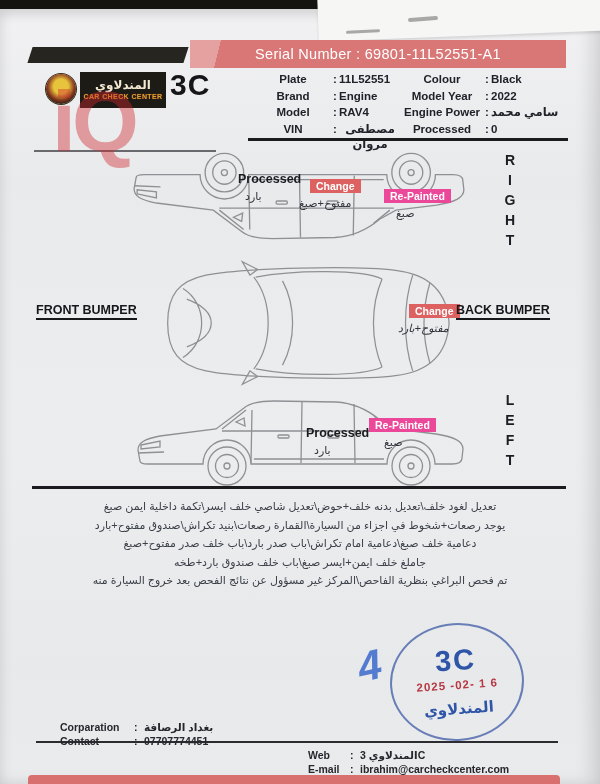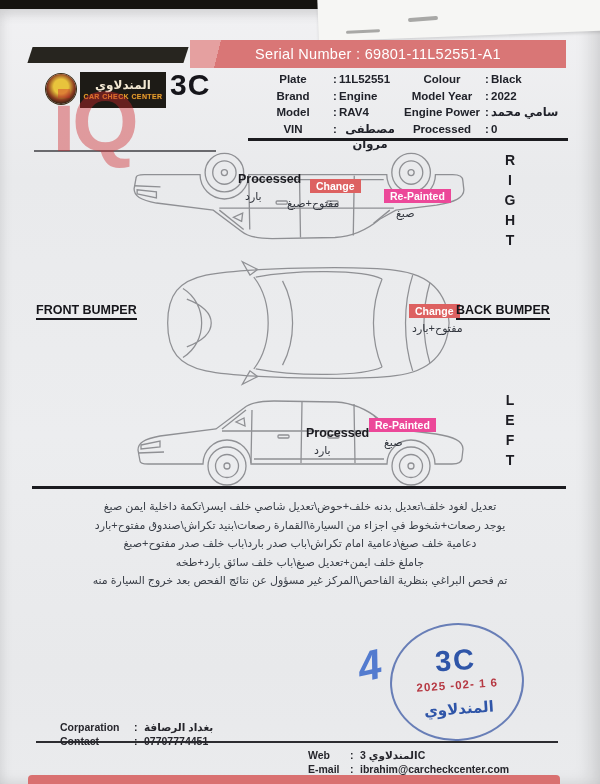--- a/index.html
+++ b/index.html
@@ -156,7 +156,7 @@
   <div class="proc" style="left:238px;top:172px;">Processed</div>
   <div class="note-ar" style="left:245px;top:190px;">بارد</div>
   <div class="chip change" style="left:310px;top:179px;">Change</div>
-  <div class="note-ar" style="left:287px;top:197px;">مفتوح+صبغ</div>
+  <div class="note-ar" style="left:299px;top:197px;">مفتوح+صبغ</div>
   <div class="chip repaint" style="left:384px;top:189px;">Re-Painted</div>
   <div class="note-ar" style="left:396px;top:207px;">صبغ</div>
   <div class="vlabel" style="left:502px;top:152px;">RIGHT</div>

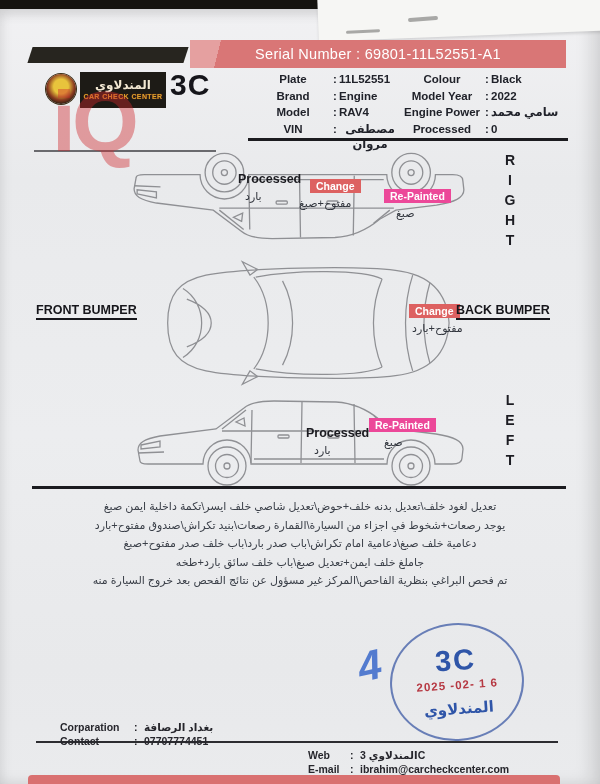--- a/index.html
+++ b/index.html
@@ -170,7 +170,7 @@
     <path d="M 112,20 L 104,6 L 120,14 Z M 112,120 L 104,134 L 120,126 Z"></path>
   </svg>
   <div class="chip change" style="left:409px;top:304px;">Change</div>
-  <div class="note-ar" style="left:412px;top:322px;">مفتوح+بارد</div>
+  <div class="note-ar" style="left:398px;top:322px;font-style:italic;">مفتوح+بارد</div>
   <div class="bumper" style="left:36px;top:303px;">FRONT BUMPER</div>
   <div class="bumper" style="left:456px;top:303px;">BACK BUMPER</div>
 

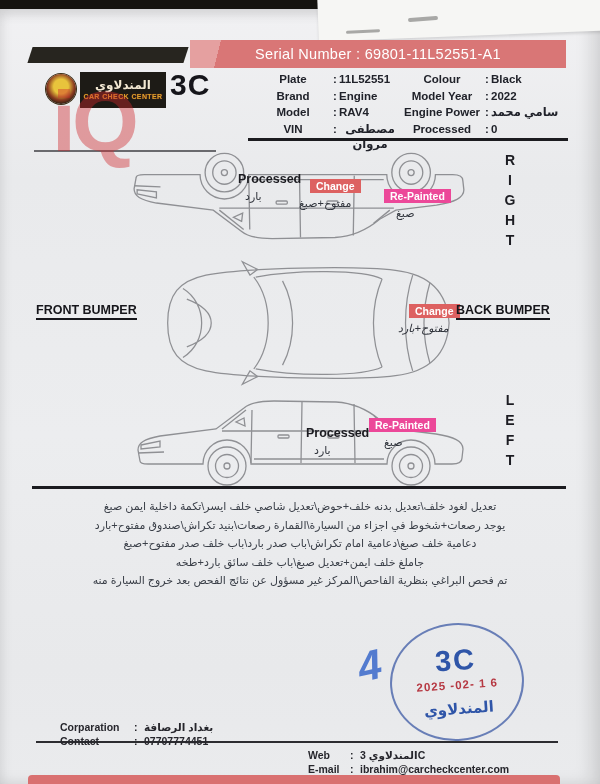--- a/index.html
+++ b/index.html
@@ -198,7 +198,7 @@
     <div>تعديل لغود خلف\تعديل بدنه خلف+حوض\تعديل شاصي خلف ايسر\تكمة داخلية ايمن صبغ</div>
     <div>يوجد رصعات+شخوط في اجزاء من السيارة\القمارة رصعات\بنيد تكراش\صندوق مفتوح+بارد</div>
     <div>دعامية خلف صبغ\دعامية امام تكراش\باب صدر بارد\باب خلف صدر مفتوح+صبغ</div>
-    <div>جاملغ خلف ايمن+تعديل صبغ\باب خلف سائق بارد+طخه</div>
+    <div>جاملغ خلف ايمن+ايسر صبغ\باب خلف صندوق بارد+طخه</div>
     <div>تم فحص البراغي بنظرية الفاحص\المركز غير مسؤول عن نتائج الفحص بعد خروج السيارة منه</div>
   </div>
 

